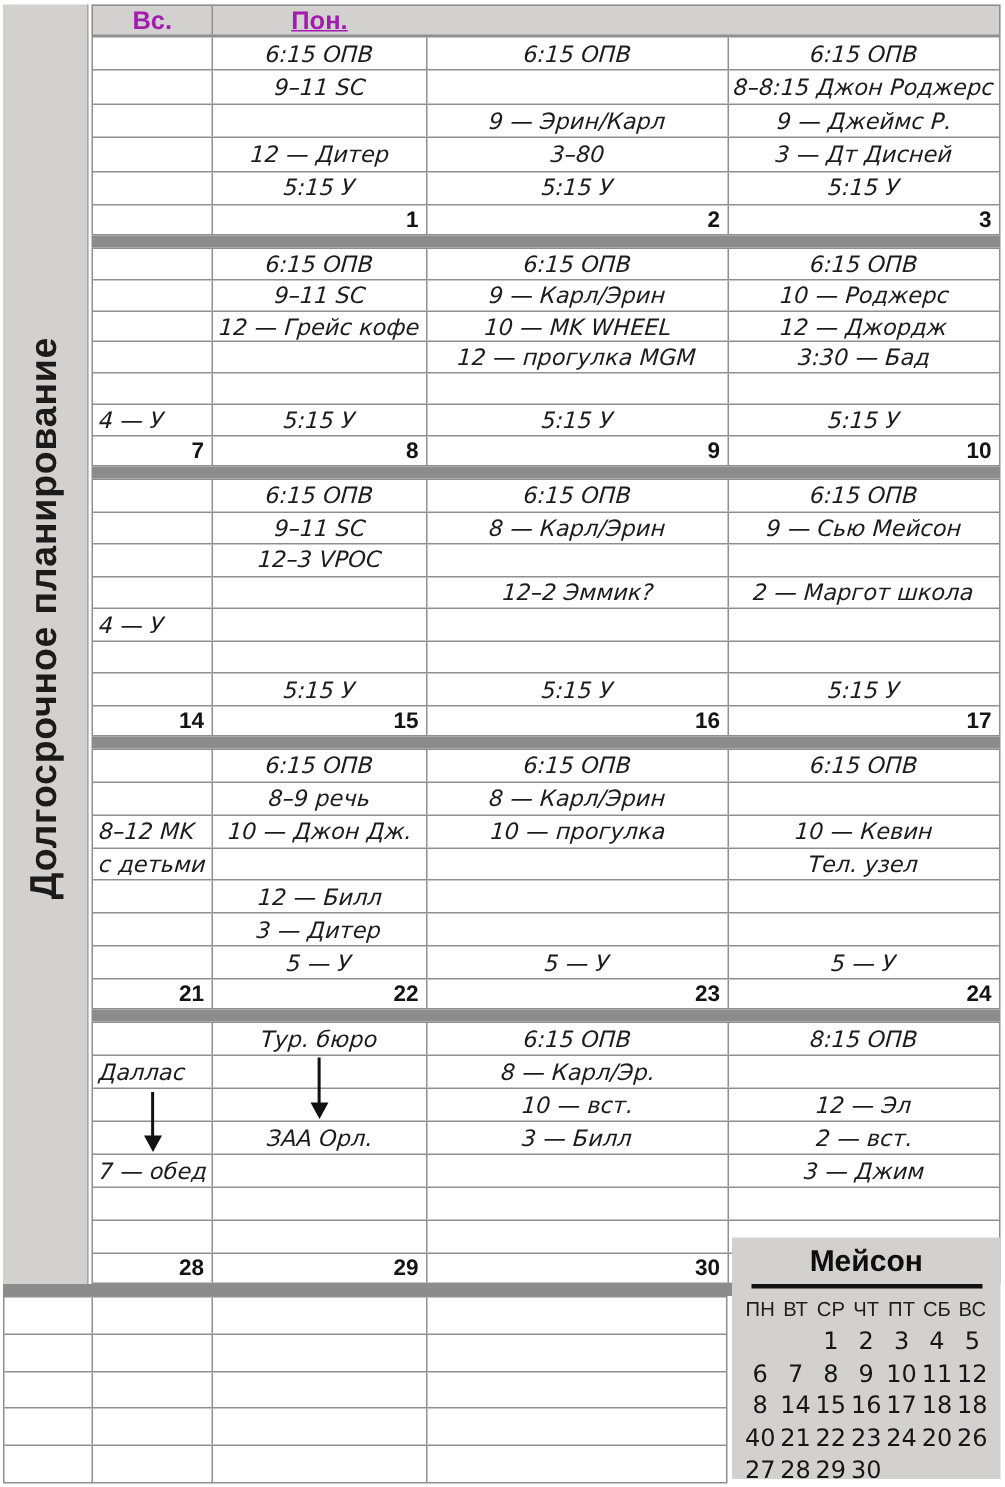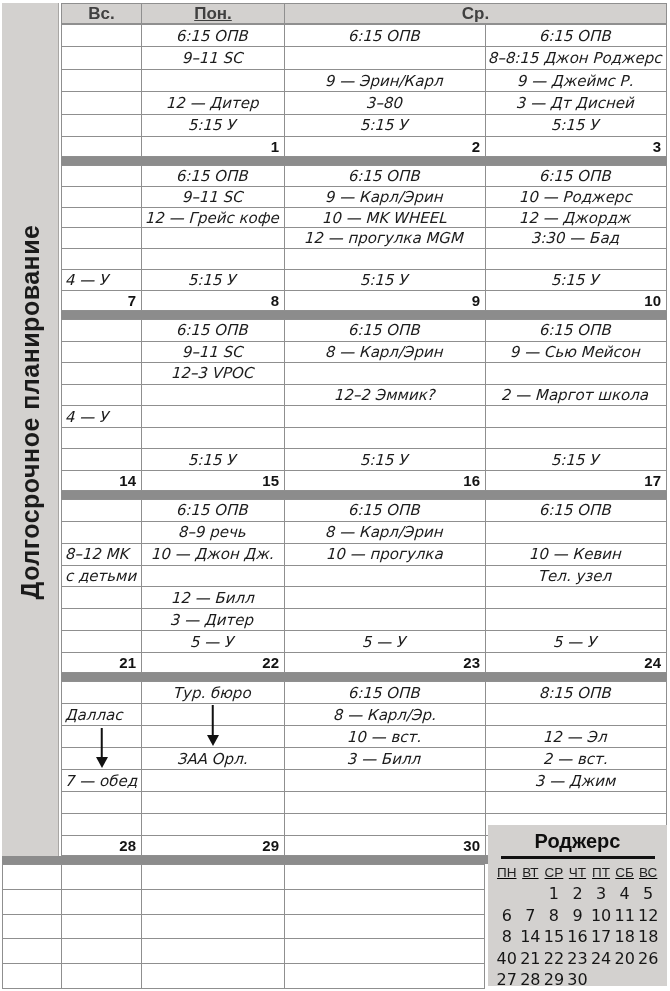--- a/index.html
+++ b/index.html
@@ -18,7 +18,7 @@
   .hdr{position:absolute;left:0;top:0;width:100%;height:21px;display:flex;
        background:#d3d1cf;border:1.5px solid #8f8f8f;box-sizing:border-box;}
   .hcell{display:flex;align-items:center;justify-content:center;
-         font-weight:bold;font-size:17px;color:#404040;
+         font-weight:bold;font-size:17px;color:#a21caf;
          border-left:1.5px solid #8f8f8f;box-sizing:border-box;}
   .hcell:first-child{border-left:none;}
 

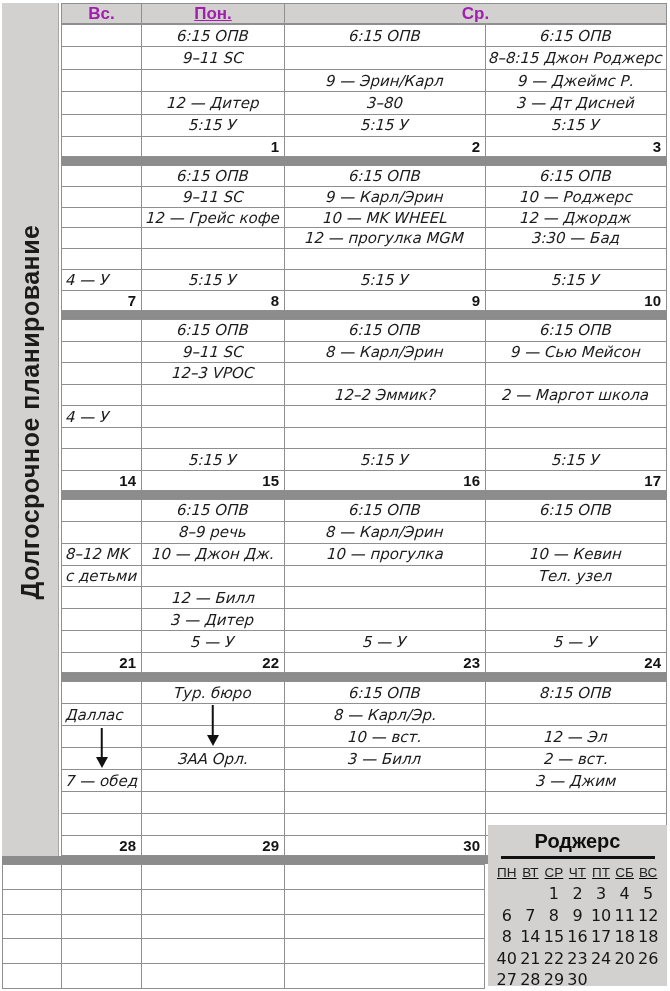--- a/index.html
+++ b/index.html
@@ -80,7 +80,6 @@
   <div class="hdr" id="hdr">
       <div class="hcell" style="width: 79px;">Вс.</div>
       <div class="hcell" style="width: 143px; text-decoration: underline;">Пон.</div>
-      <div class="hcell" style="width: 183px; flex: 1 1 0%;">Ср.</div>
     </div>
 <div class="week" style="top: 21px; height: 133px;">
       <div class="wrow">

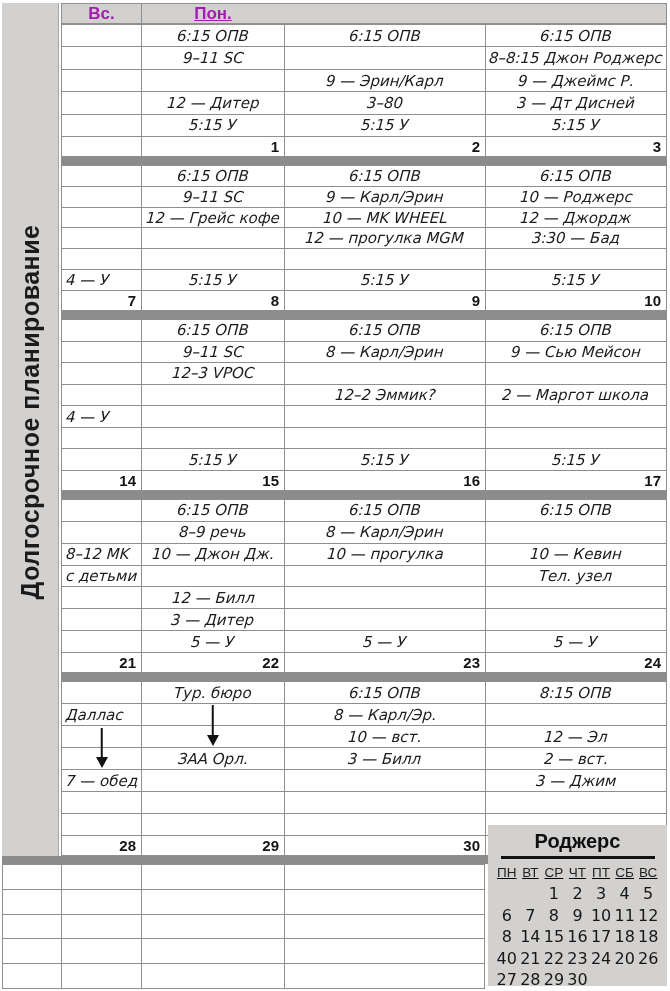--- a/index.html
+++ b/index.html
@@ -501,7 +501,7 @@
   </div>
 
 <div class="minical">
-  <div class="mc-title">Роджерс</div>
+  <div class="mc-title">Мейсон</div>
   <div class="mc-line"></div>
   <div class="mc-days" id="mcDays">
       <div class="mc-day">ПН</div>

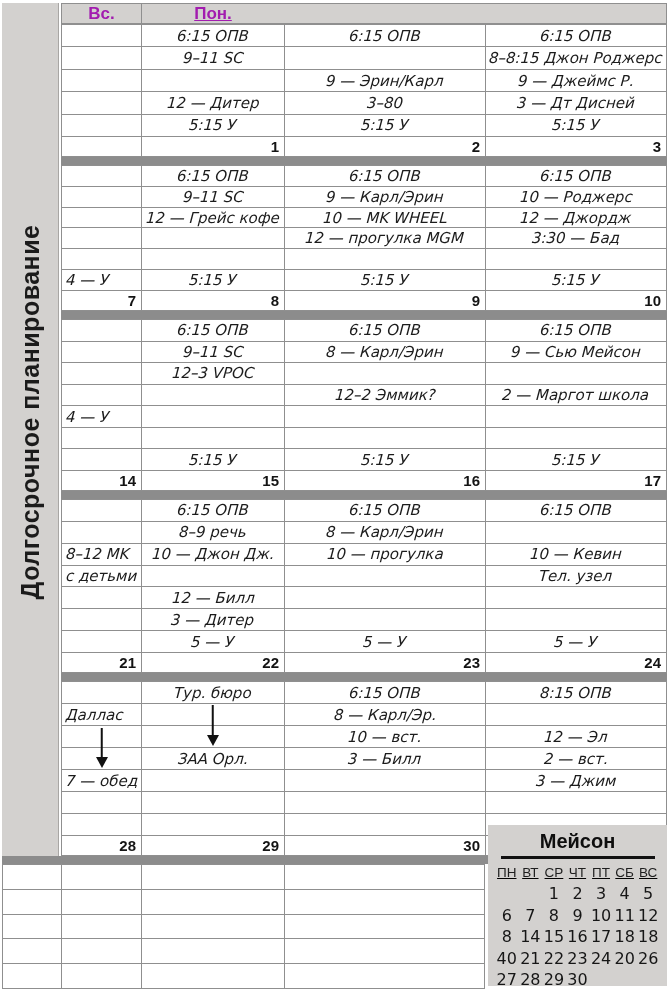--- a/index.html
+++ b/index.html
@@ -62,7 +62,7 @@
             padding-top:5px;}
   .mc-line{width:154px;height:3px;background:#111;margin:3px auto 0;}
   .mc-days{display:grid;grid-template-columns:repeat(7,1fr);margin-top:6px;
-           padding:0 7px;text-decoration:underline;}
+           padding:0 7px;}
   .mc-day{text-align:center;font-size:13.5px;color:#1f1f1f;}
   .mc-dates{display:grid;grid-template-columns:repeat(7,1fr);
             grid-auto-rows:21.5px;padding:3px 7px 0;}

